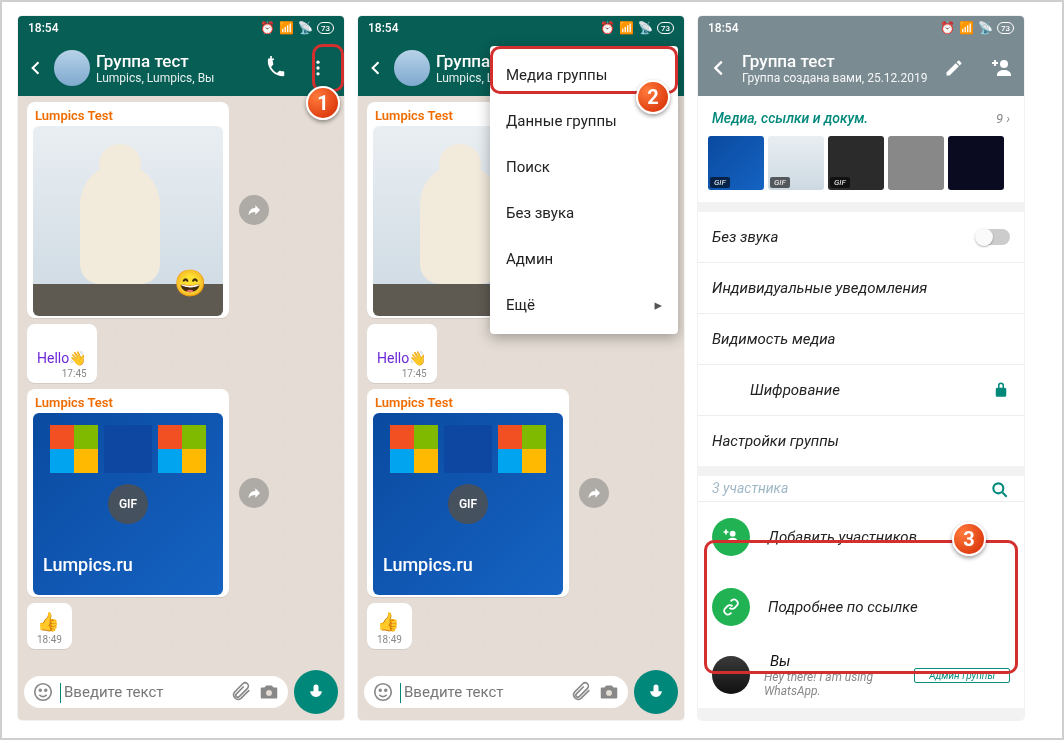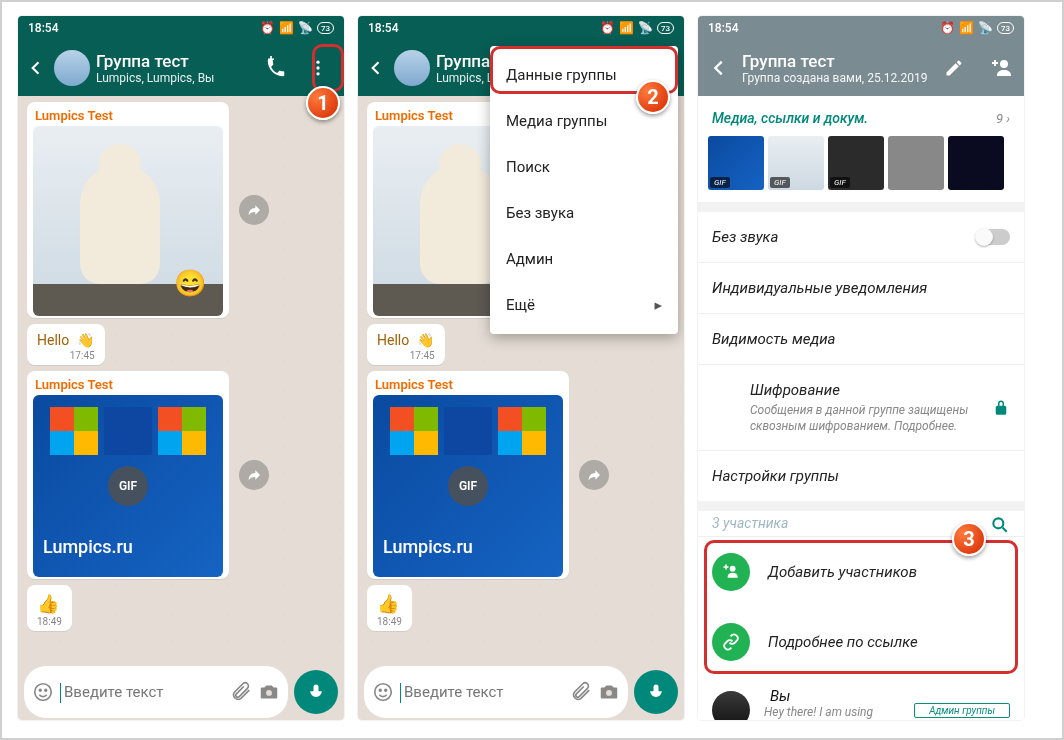--- a/index.html
+++ b/index.html
@@ -344,10 +344,10 @@
 
     <div class="ddmenu">
       <div class="item">
+          <span>Медиа группы</span>
+        </div>
+      <div class="item">
           <span>Данные группы</span>
-        </div>
-      <div class="item">
-          <span>Медиа группы</span>
         </div>
       <div class="item">
           <span>Поиск</span>

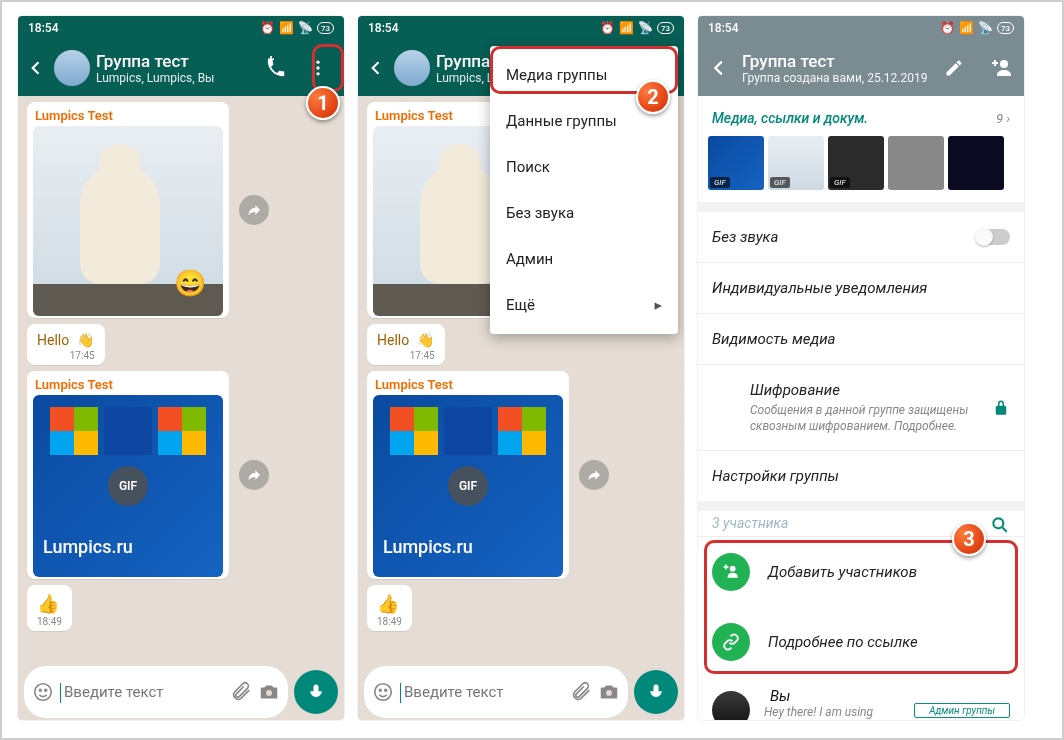--- a/index.html
+++ b/index.html
@@ -32,7 +32,7 @@
   .mediabox .gif { position:absolute; background:rgba(80,80,80,0.85); color:#fff; font-size:12px; font-weight:600; padding:6px 10px; border-radius:50%; width:40px; height:40px; display:flex; align-items:center; justify-content:center; }
   .fwd { position:absolute; right:-40px; top:50%; transform:translateY(-50%); width:30px; height:30px; border-radius:50%; background:rgba(120,120,120,.5); color:#fff; display:flex; align-items:center; justify-content:center; }
   .ts { font-size:10px; color:#888; text-align:right; padding: 2px 4px 2px; }
-  .hello { display:flex; align-items:center; gap:8px; padding:4px 4px 0; font-size:14px; color:#a16207;}
+  .hello { display:flex; align-items:center; gap:0; padding:4px 4px 0; font-size:14px; color:#6d28d9;margin-top:18px;}
   .polar { background:linear-gradient(180deg,#e9eef2 0%, #cdd9e2 100%); height:190px; position:relative;}
   .bear { position:absolute; left:46%; top:20%; transform:translateX(-50%); width:80px; height:120px; background:#f2eadb; border-radius:40px 40px 20px 20px; }
   .bear::before{content:"";position:absolute;top:-20px;left:50%;transform:translateX(-50%);width:42px;height:40px;background:#f2eadb;border-radius:50%;}

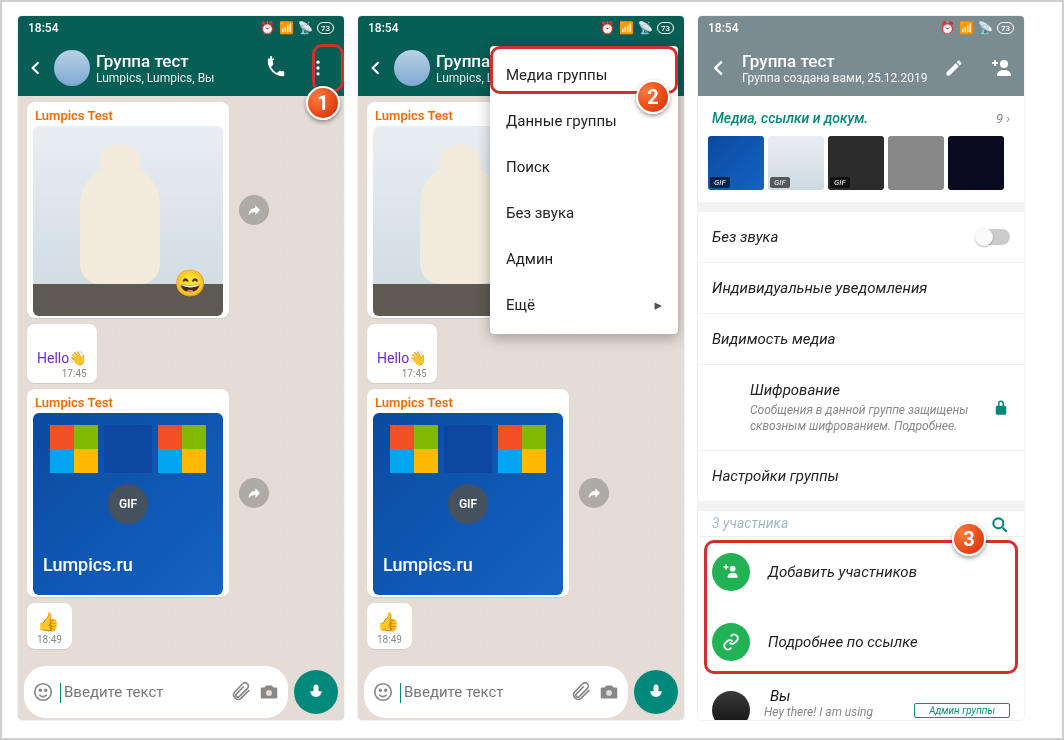--- a/index.html
+++ b/index.html
@@ -436,7 +436,6 @@
         <div class="settrow">
           <div style="flex:1;margin-left:38px;">
             <div>Шифрование</div>
-            <div class="descr">Сообщения в данной группе защищены сквозным шифрованием. Подробнее.</div>
           </div>
           <span class="lock">
             <svg width="18" height="18" viewBox="0 0 24 24" fill="#00897b">

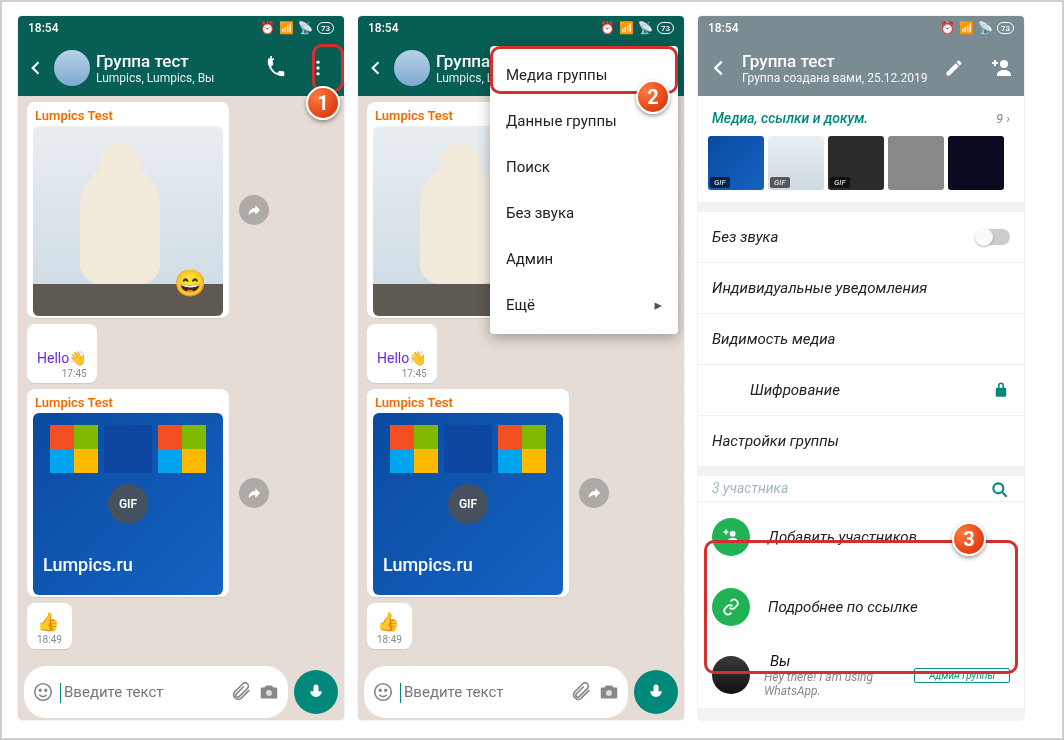--- a/index.html
+++ b/index.html
@@ -47,7 +47,7 @@
   
   
   .inputbar { height:56px; background:#e5ddd5; display:flex; align-items:center; padding:6px 6px; gap:6px; }
-  .inputfield { flex:1; height:52px; background:#fff; border-radius:22px; display:flex; align-items:center; padding:0 8px; gap:6px; color:#777;}
+  .inputfield { flex:1; height:32px; background:#fff; border-radius:22px; display:flex; align-items:center; padding:0 8px; gap:6px; color:#777;}
   .mic { width:44px; height:44px; border-radius:50%; background:#00897b; color:#fff; display:flex; align-items:center; justify-content:center;}
 
   

